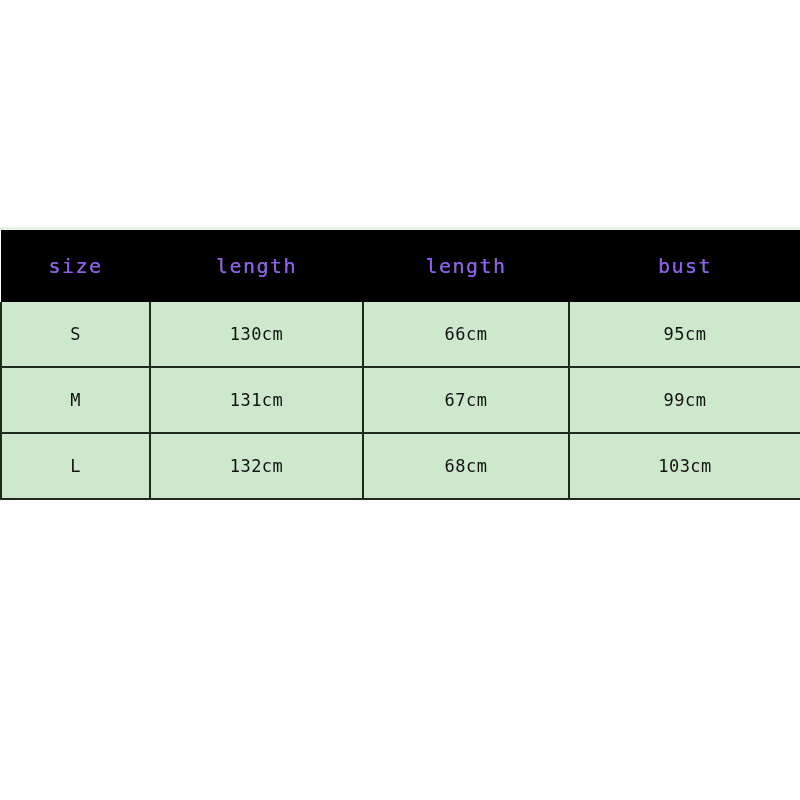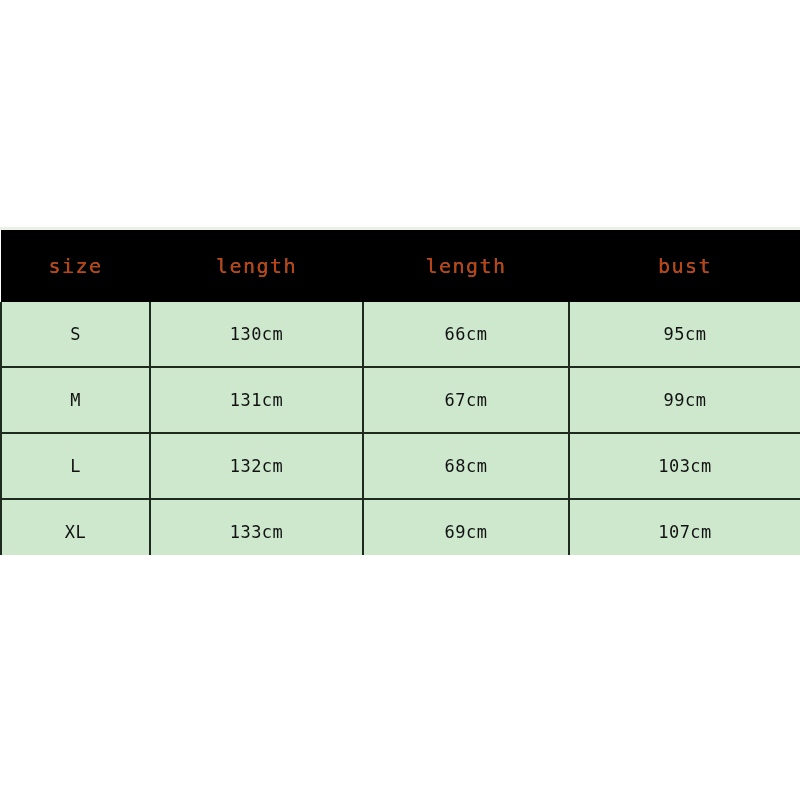--- a/index.html
+++ b/index.html
@@ -39,7 +39,7 @@
   
   thead tr.header-row th {
     background: #000000;
-    color: #c2410c;
+    color: #8b5cf6;
     height: 70px;
     font-weight: normal;
     font-size: 20px;

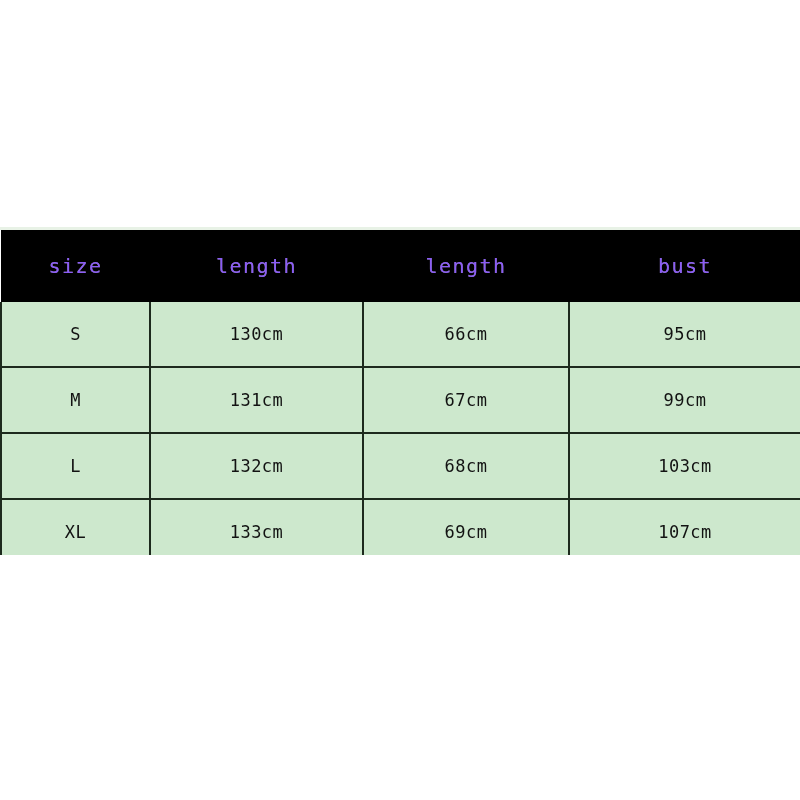--- a/index.html
+++ b/index.html
@@ -132,12 +132,6 @@
           <td>103cm</td>
         </tr>
 
-        <tr class="data-row">
-          <td class="first-col">XL</td>
-          <td>133cm</td>
-          <td>69cm</td>
-          <td>107cm</td>
-        </tr>
 
       </tbody>
     </table>

